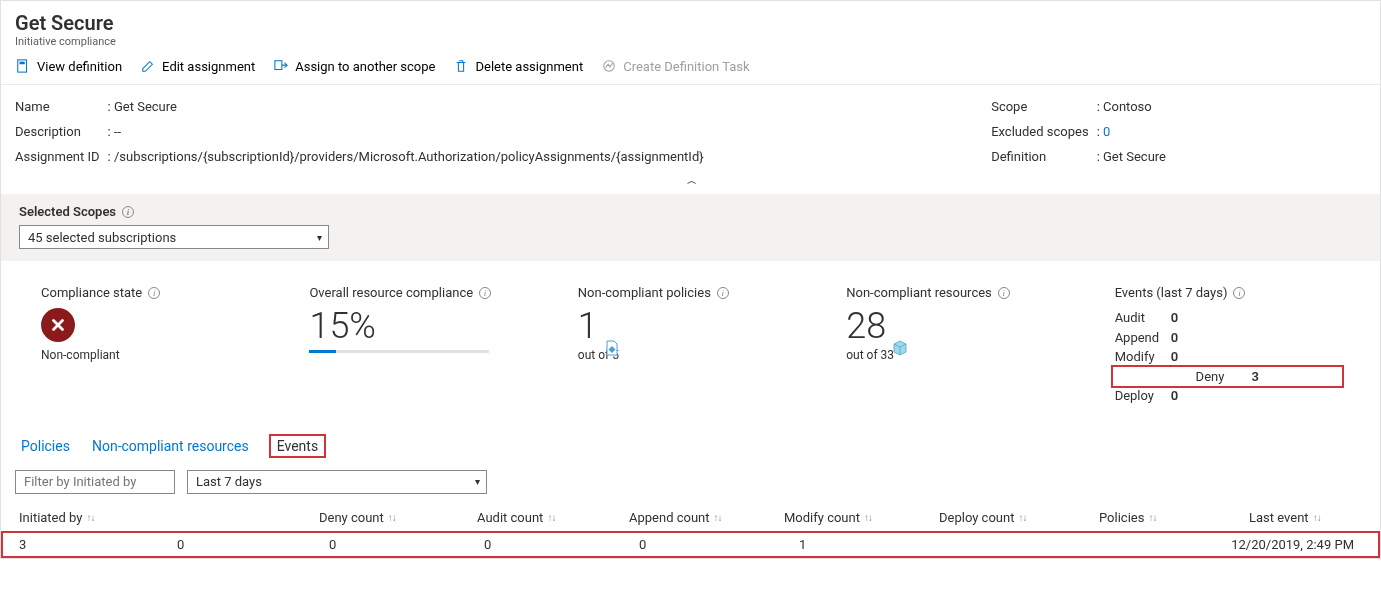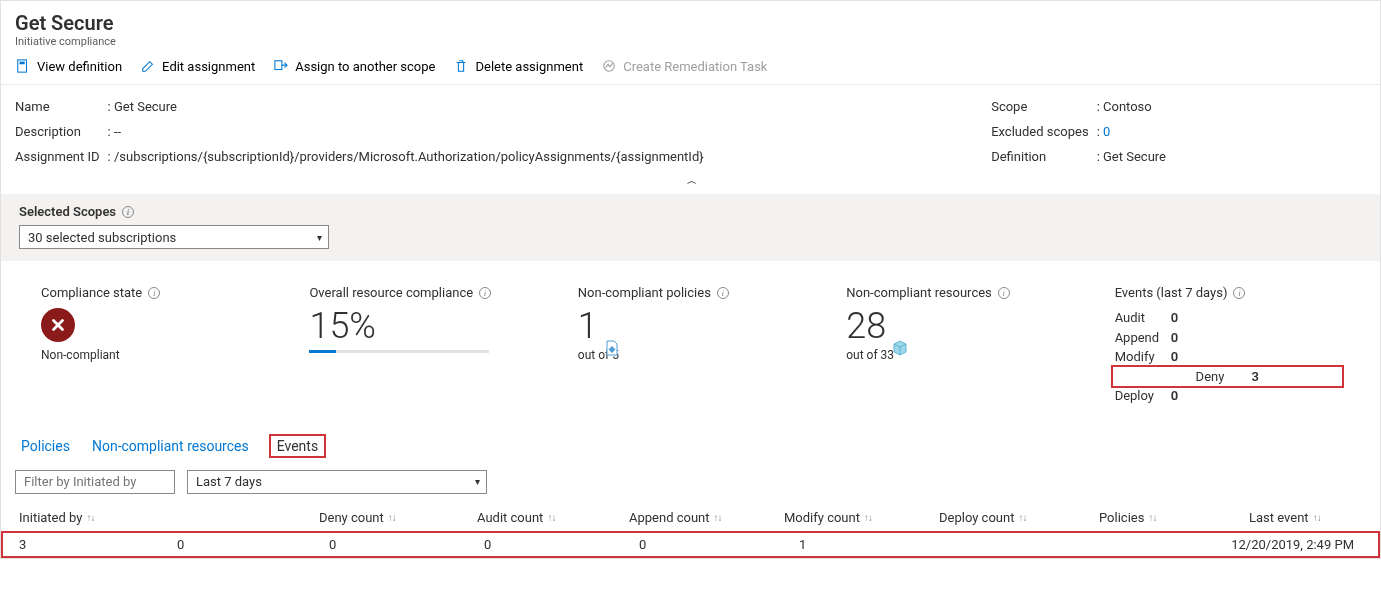--- a/index.html
+++ b/index.html
@@ -152,7 +152,7 @@
             <path d="M4 10 L7 6 L9 9 L12 5" fill="none" stroke="#a19f9d" stroke-width="1.2"></path>
           </svg>
       </span>
-      <span>Create Remediation Task</span>
+      <span>Create Definition Task</span>
     </div>
   </div>
 

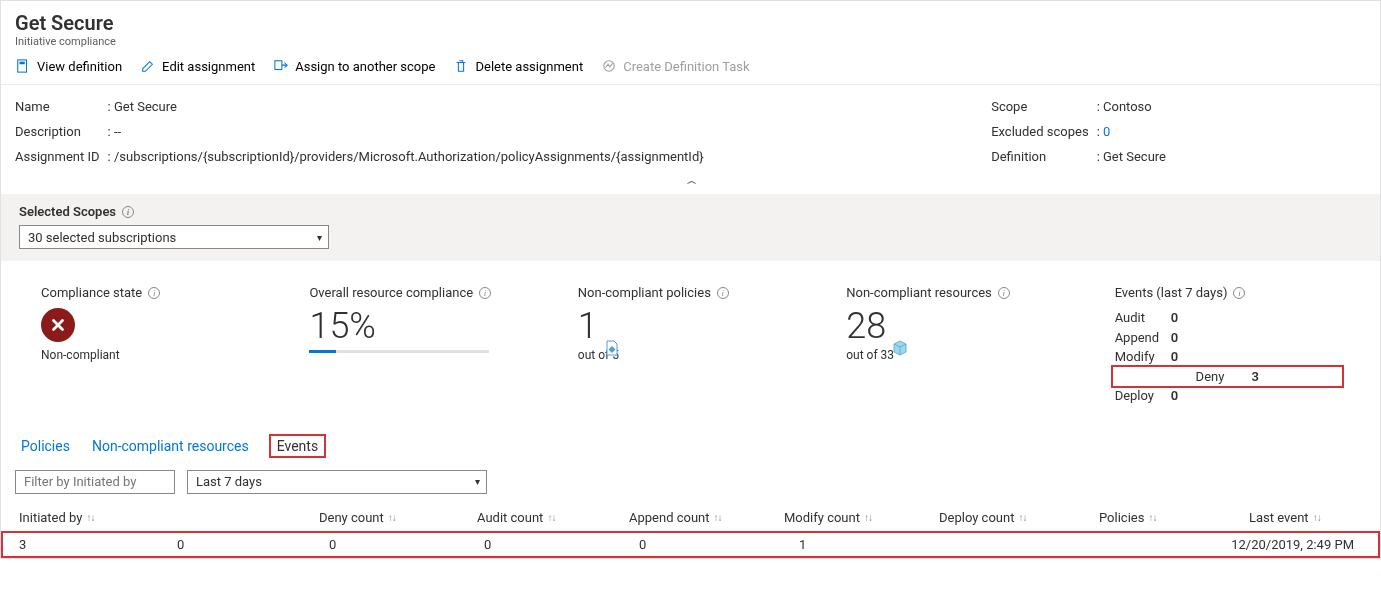--- a/index.html
+++ b/index.html
@@ -185,7 +185,7 @@
       <span class="info-icon">i</span>
     </div>
     <div class="dropdown" style="width:310px">
-      <span>30 selected subscriptions</span>
+      <span>45 selected subscriptions</span>
       <span class="chev">▾</span>
     </div>
   </div>

